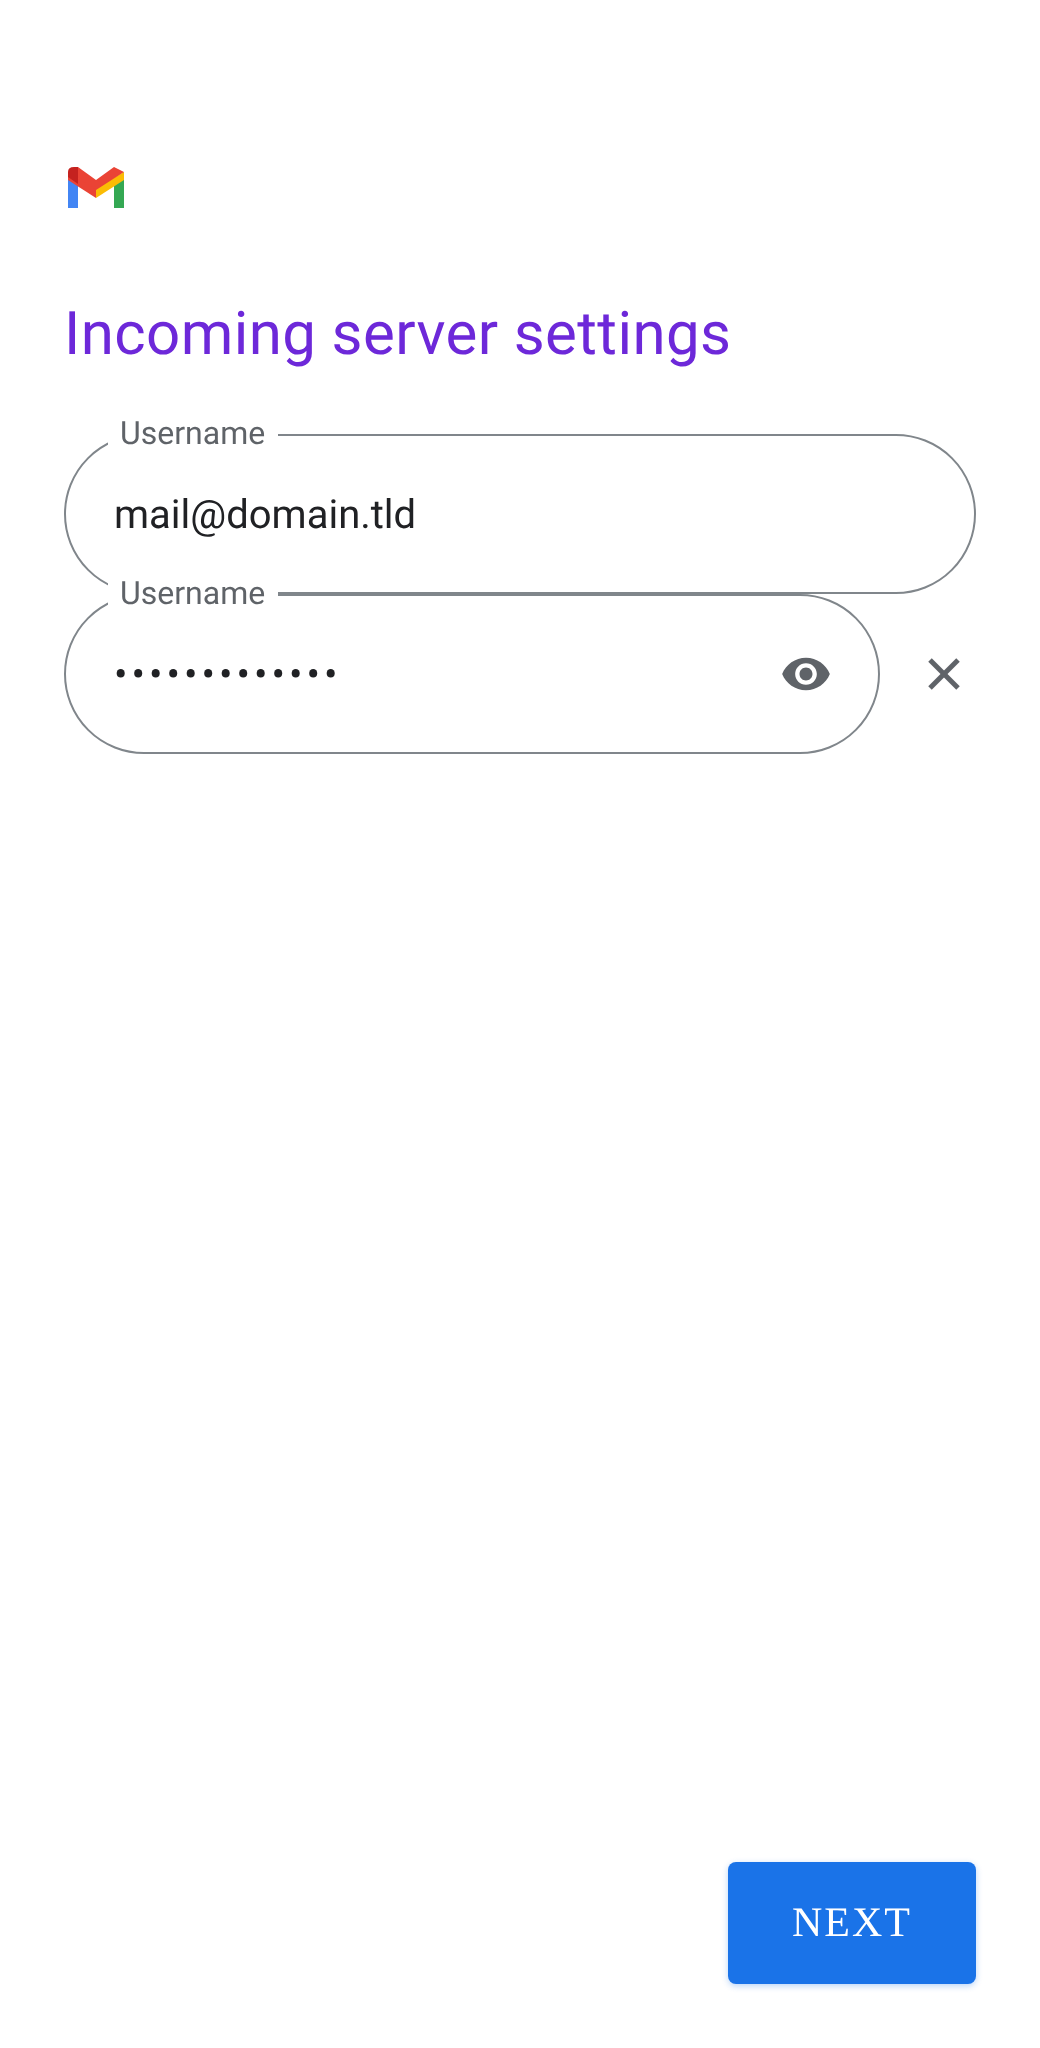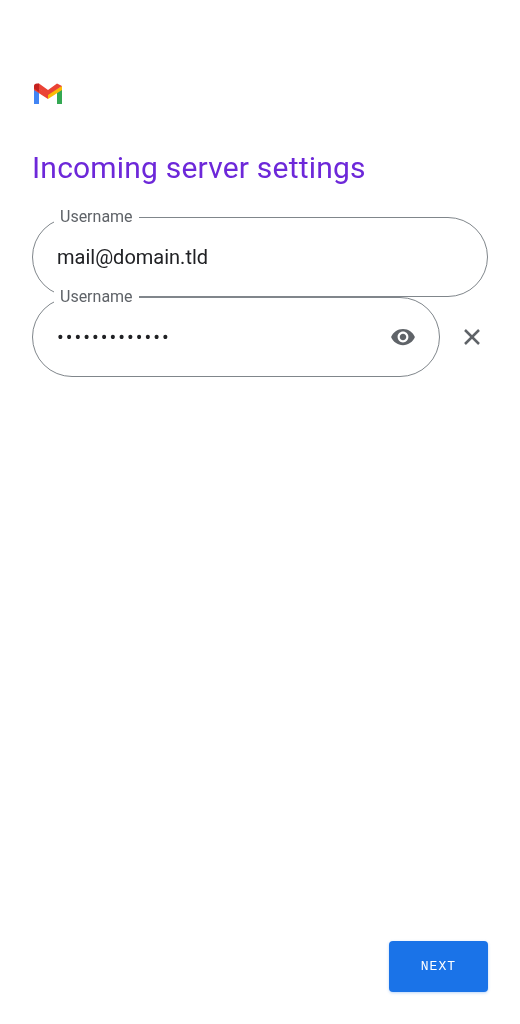--- a/index.html
+++ b/index.html
@@ -118,12 +118,12 @@
       color: #ffffff;
       border: none;
       padding: 18px 32px;
-      font-size: 13px;
+      font-size: 21px;
       font-weight: 500;
       letter-spacing: 1px;
       border-radius: 4px;
       cursor: pointer;
-      font-family: Liberation Mono, monospace;
+      font-family: Liberation Serif, serif;
       box-shadow: 0 1px 3px rgba(26,115,232,0.3);
     }
   </style>

